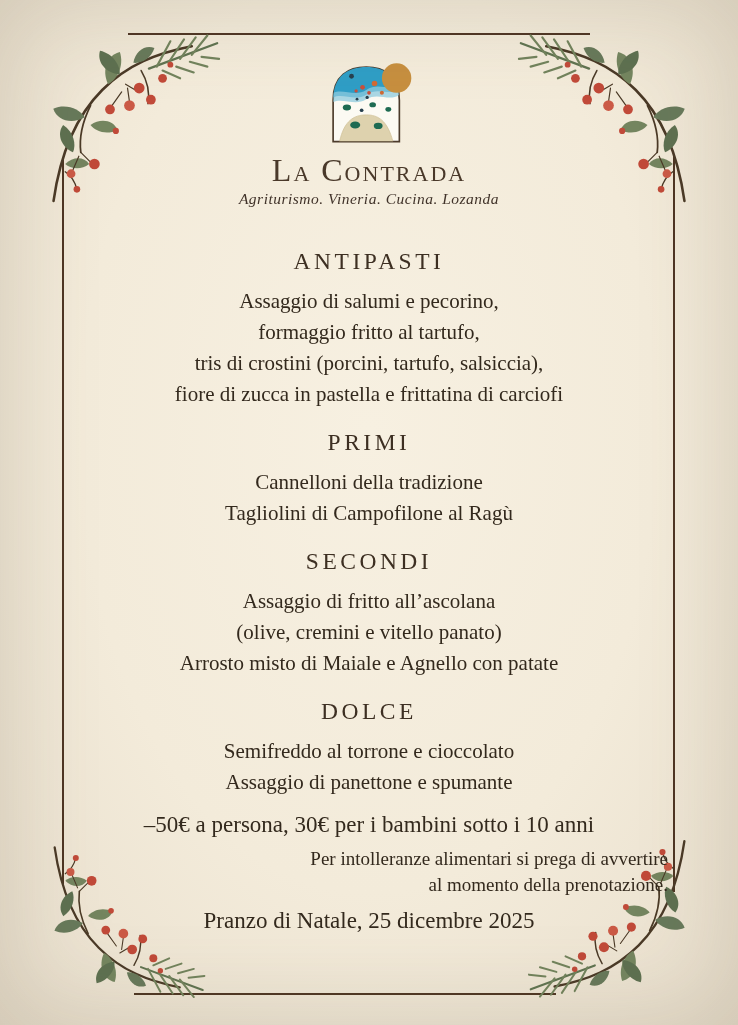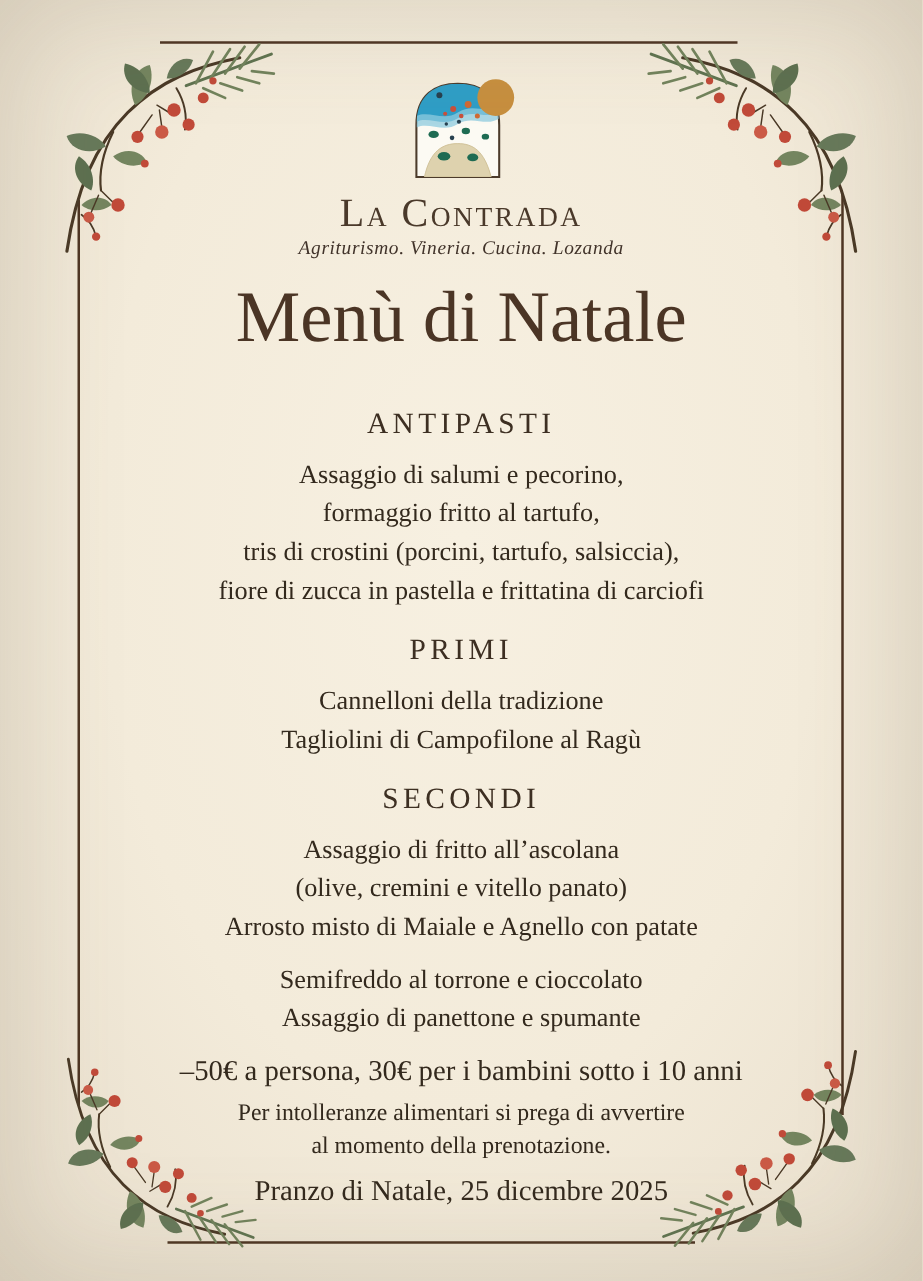--- a/index.html
+++ b/index.html
@@ -190,7 +190,6 @@
     <div class="brand-name">La Contrada</div>
     <div class="tagline">Agriturismo. Vineria. Cucina. Lozanda</div>
 
-    <h1 class="title">Menù di Natale</h1>
 
     <div class="section first">
       <h2>ANTIPASTI</h2>

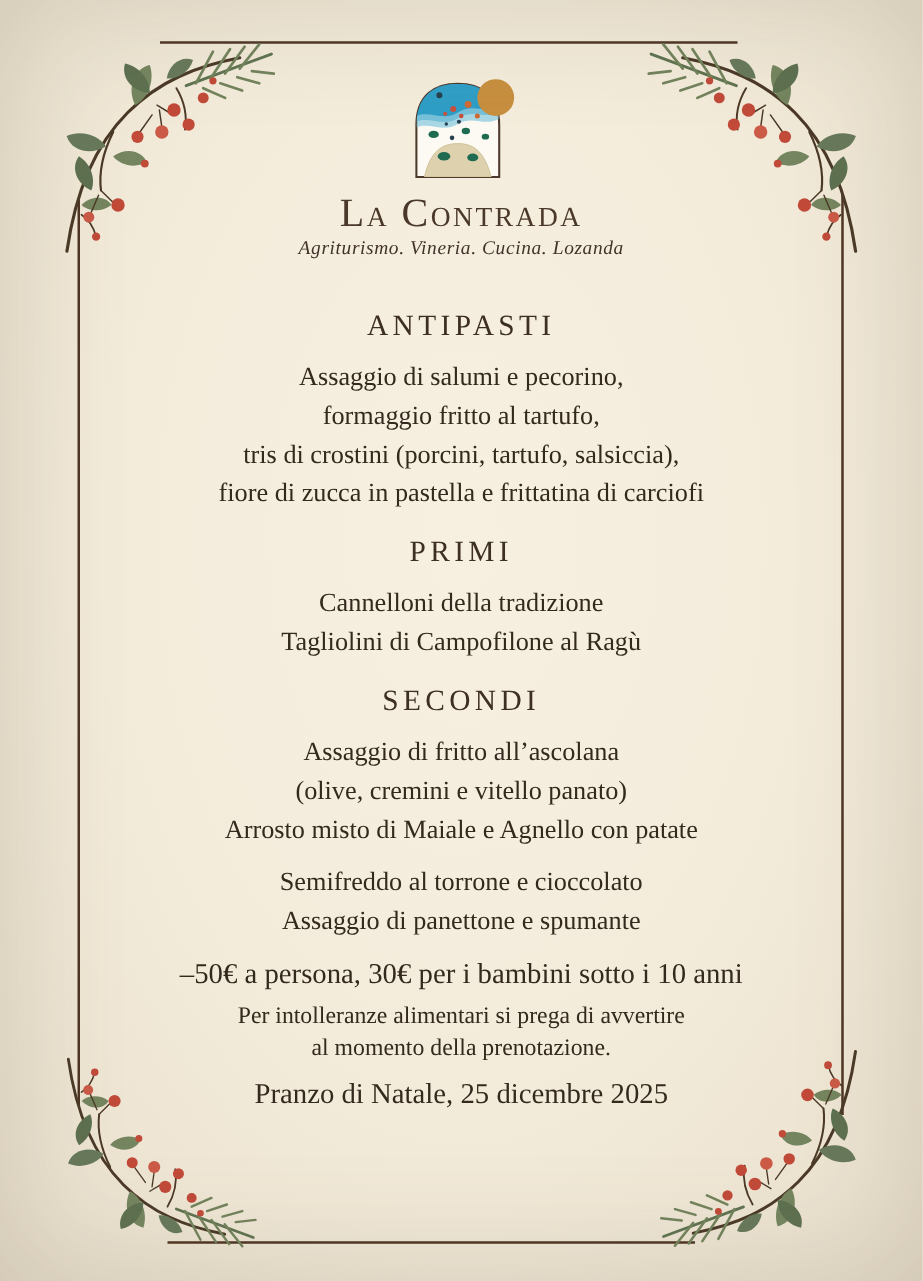--- a/index.html
+++ b/index.html
@@ -219,6 +219,7 @@
     </div>
 
     <div class="section">
+      <h2>DOLCE</h2>
       <div class="lines">
         <p>Semifreddo al torrone e cioccolato</p>
         <p>Assaggio di panettone e spumante</p>

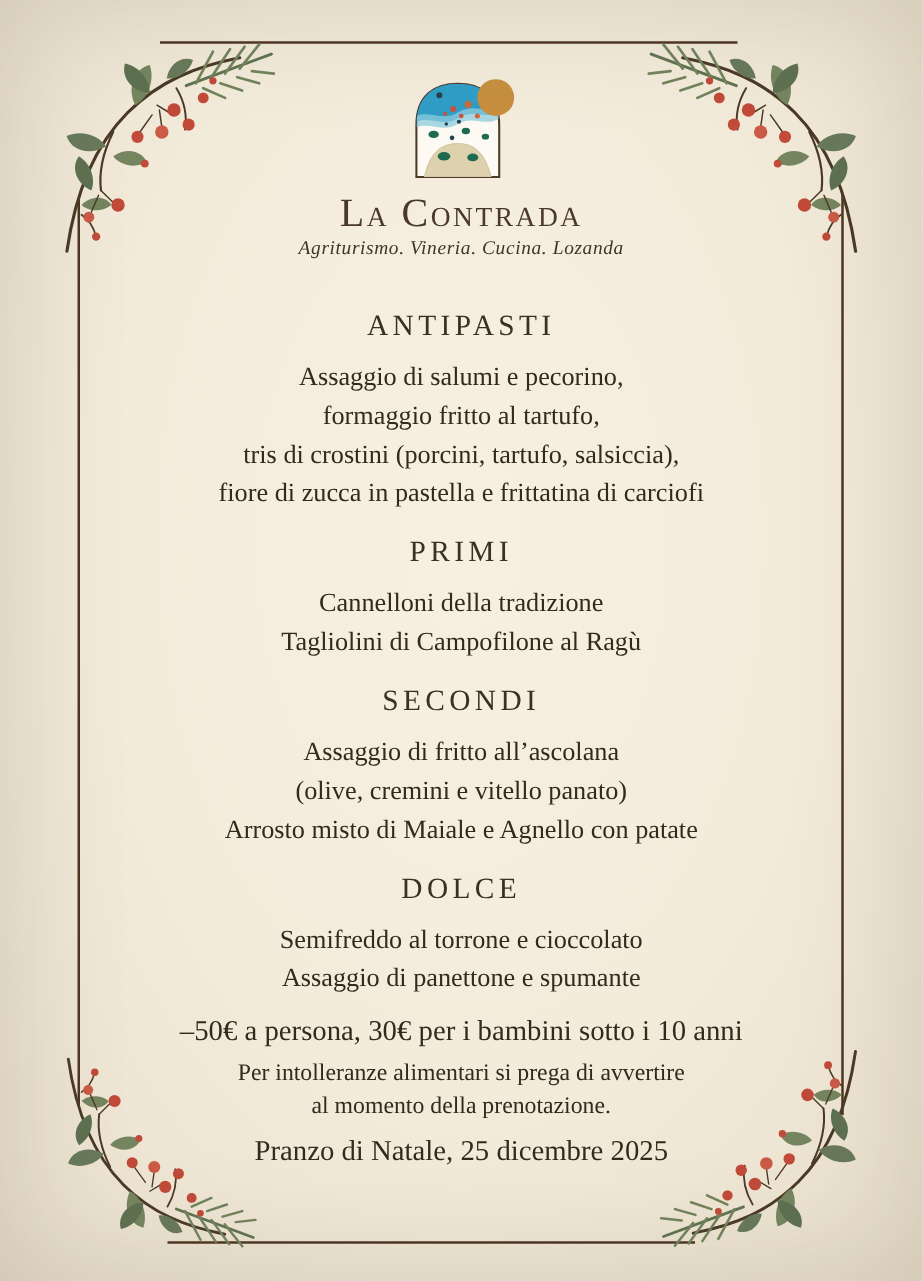--- a/index.html
+++ b/index.html
@@ -65,7 +65,7 @@
   .section .lines p { margin:0; font-size:21px; line-height:31px; color:#33291d; }
 
   .price { margin-top:14px; font-size:23px; color:#33291d; }
-  .note  { margin-top:8px;  font-size:19px; line-height:26px; color:#33291d; }
+  .note  { margin-top:8px;  font-size:19px; line-height:26px; color:#33291d;text-align:right; }
   .note p { margin:0; }
   .date  { margin-top:10px; font-size:23px; color:#33291d; }
 

